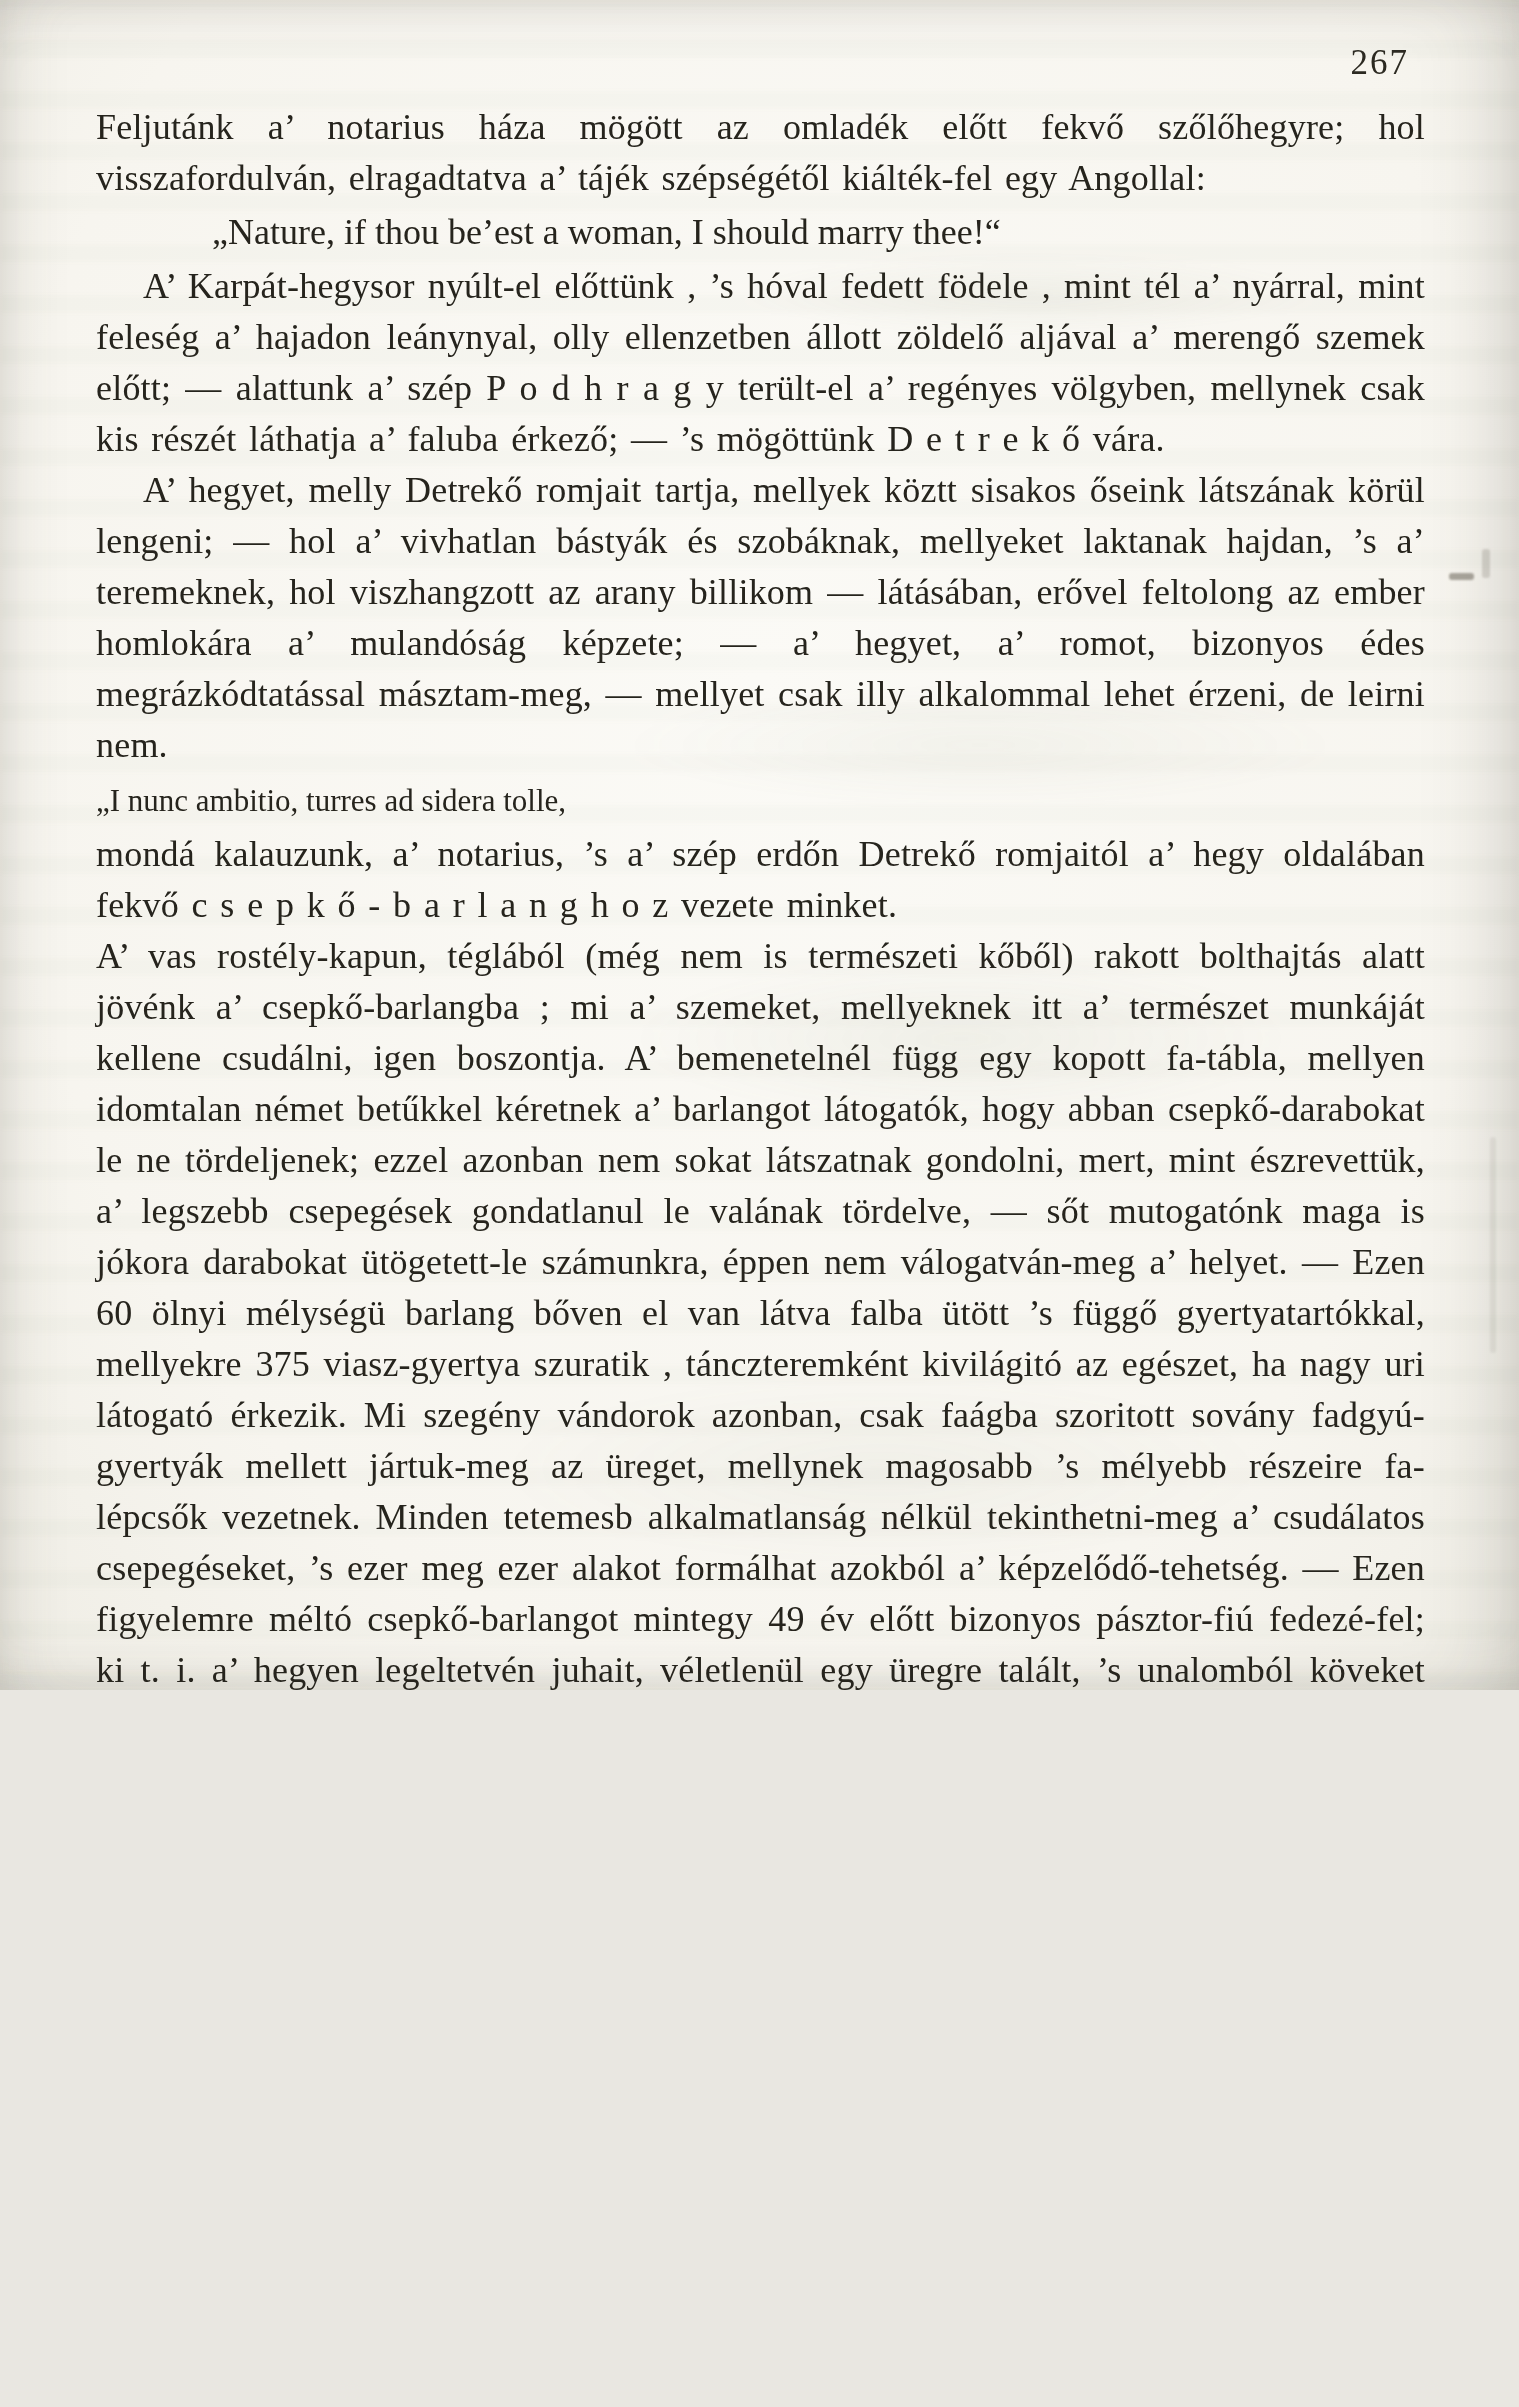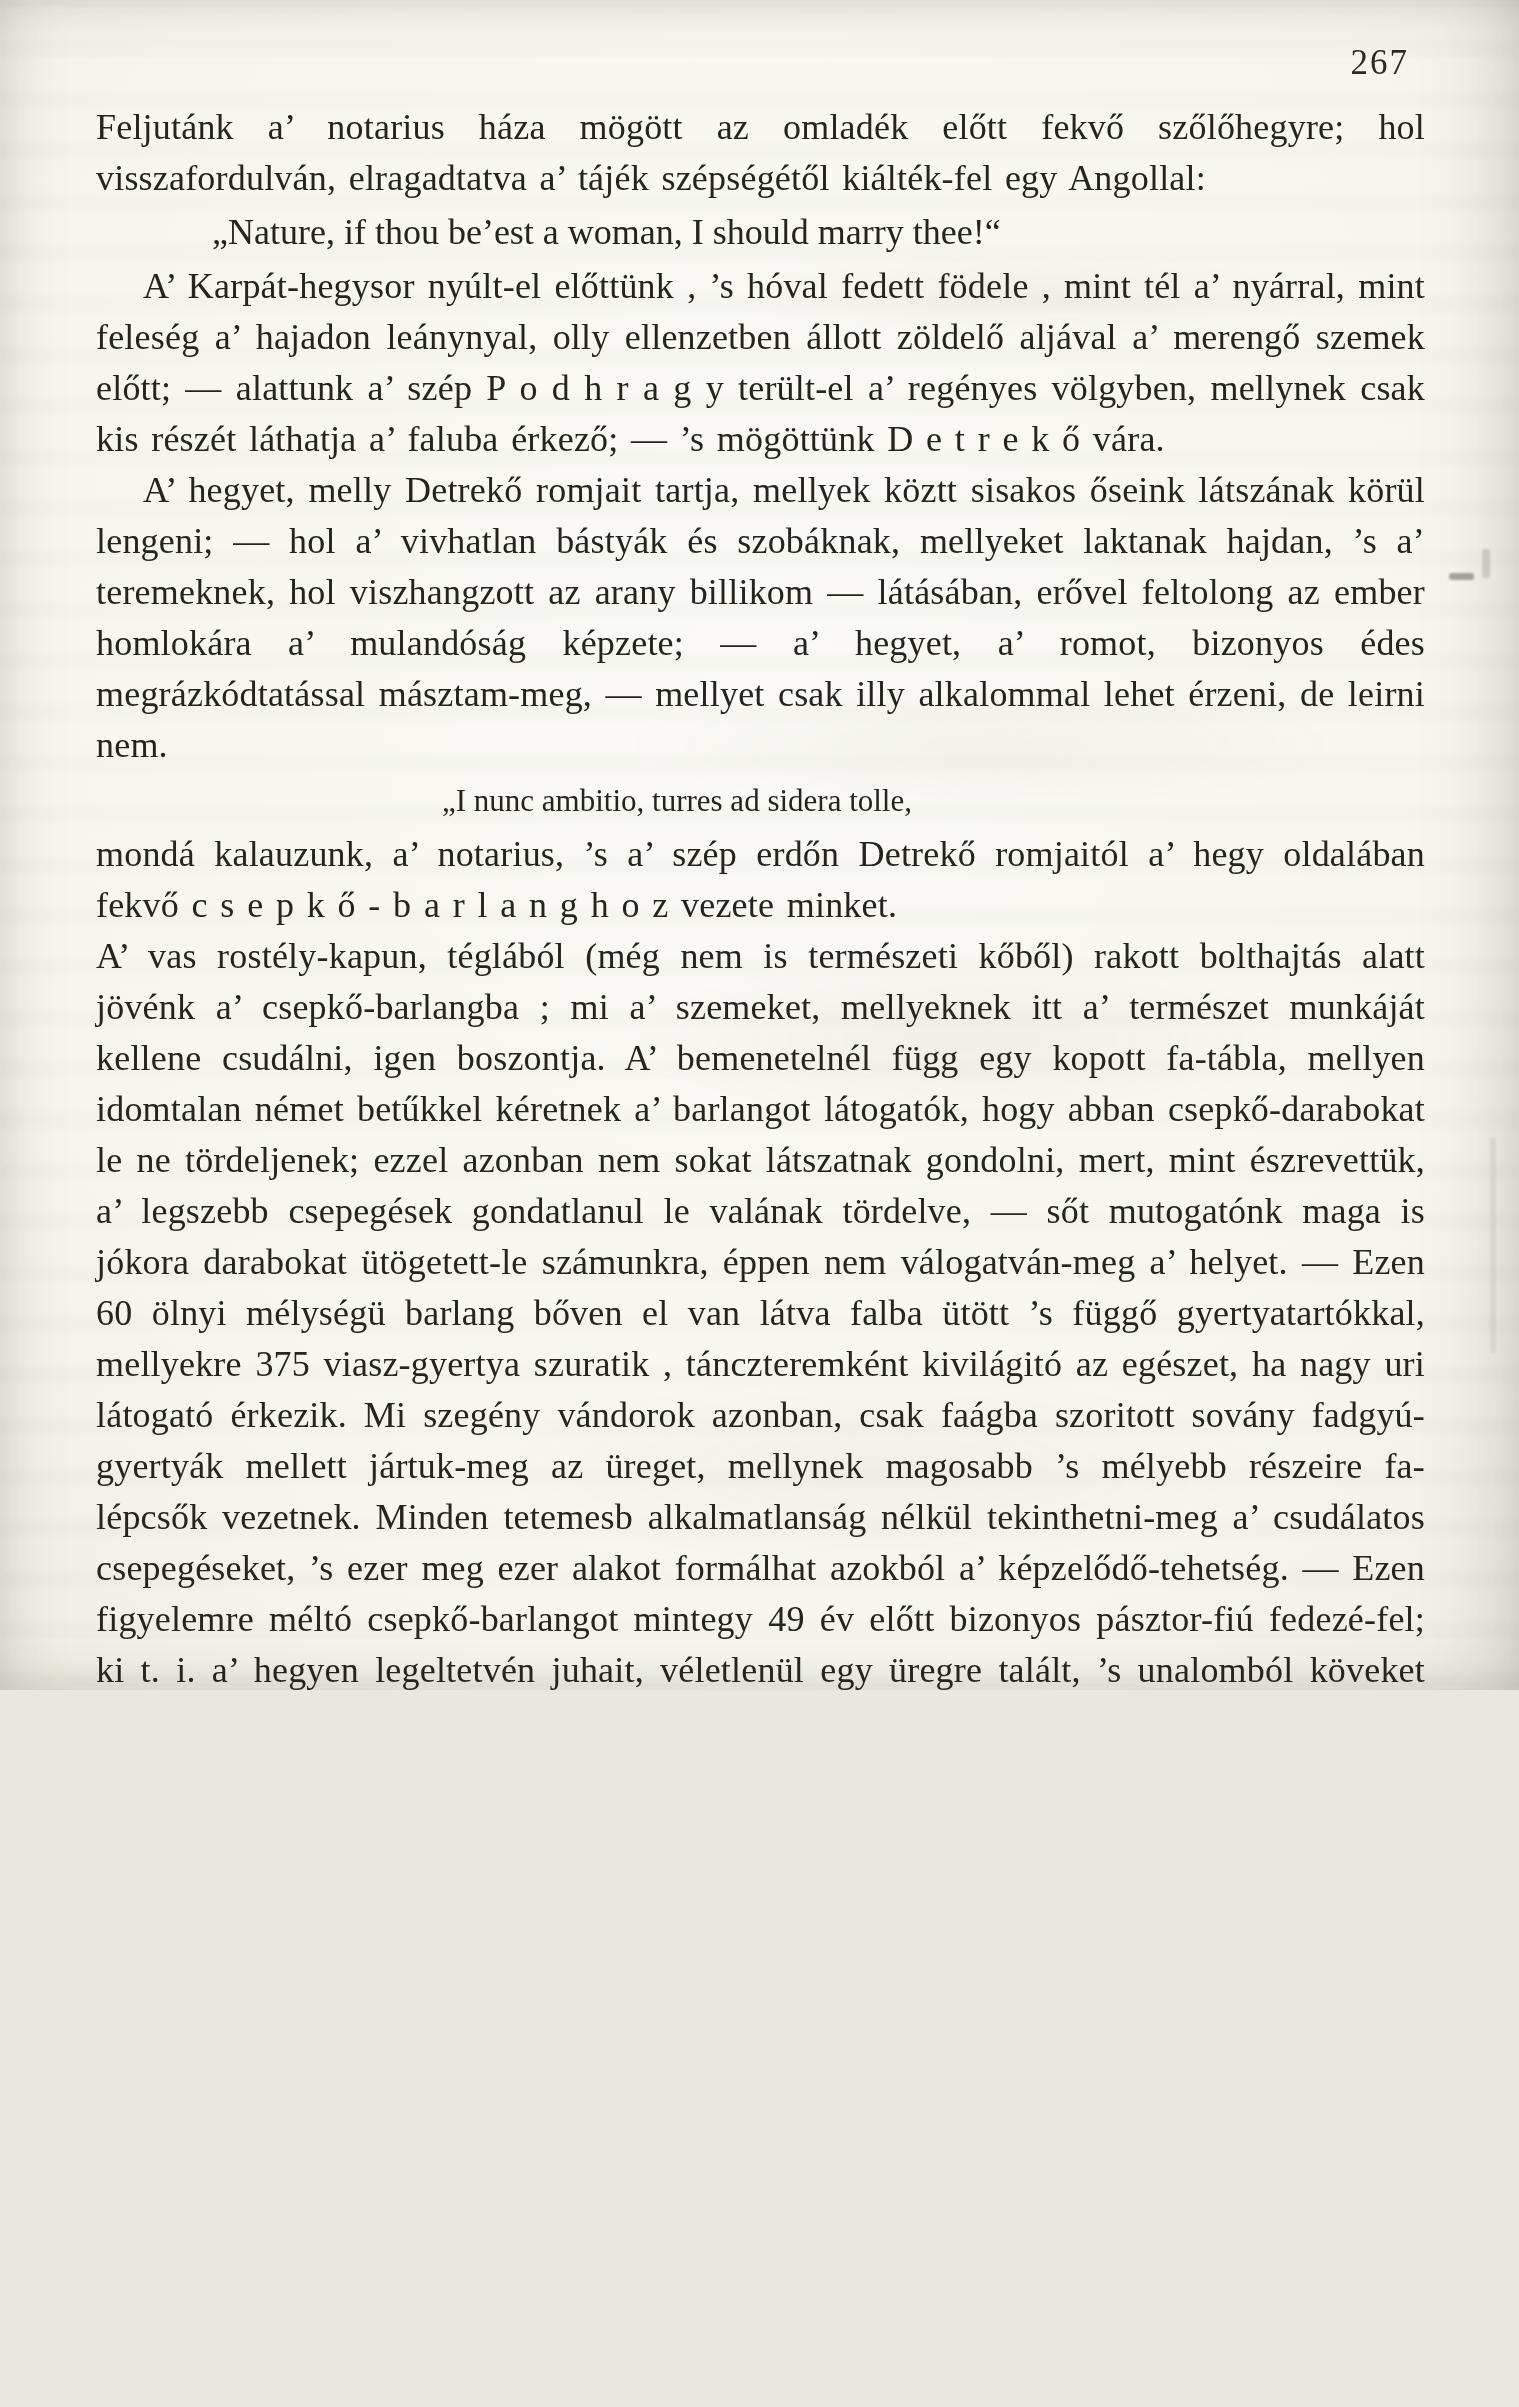--- a/index.html
+++ b/index.html
@@ -81,7 +81,7 @@
   }
   .verse {
     margin: 7.8px 0 5.9px 0;
-    text-align: center;
+    text-align: left;
     padding-right: 167px;
     font-size: 31px;
     line-height: 44px;

